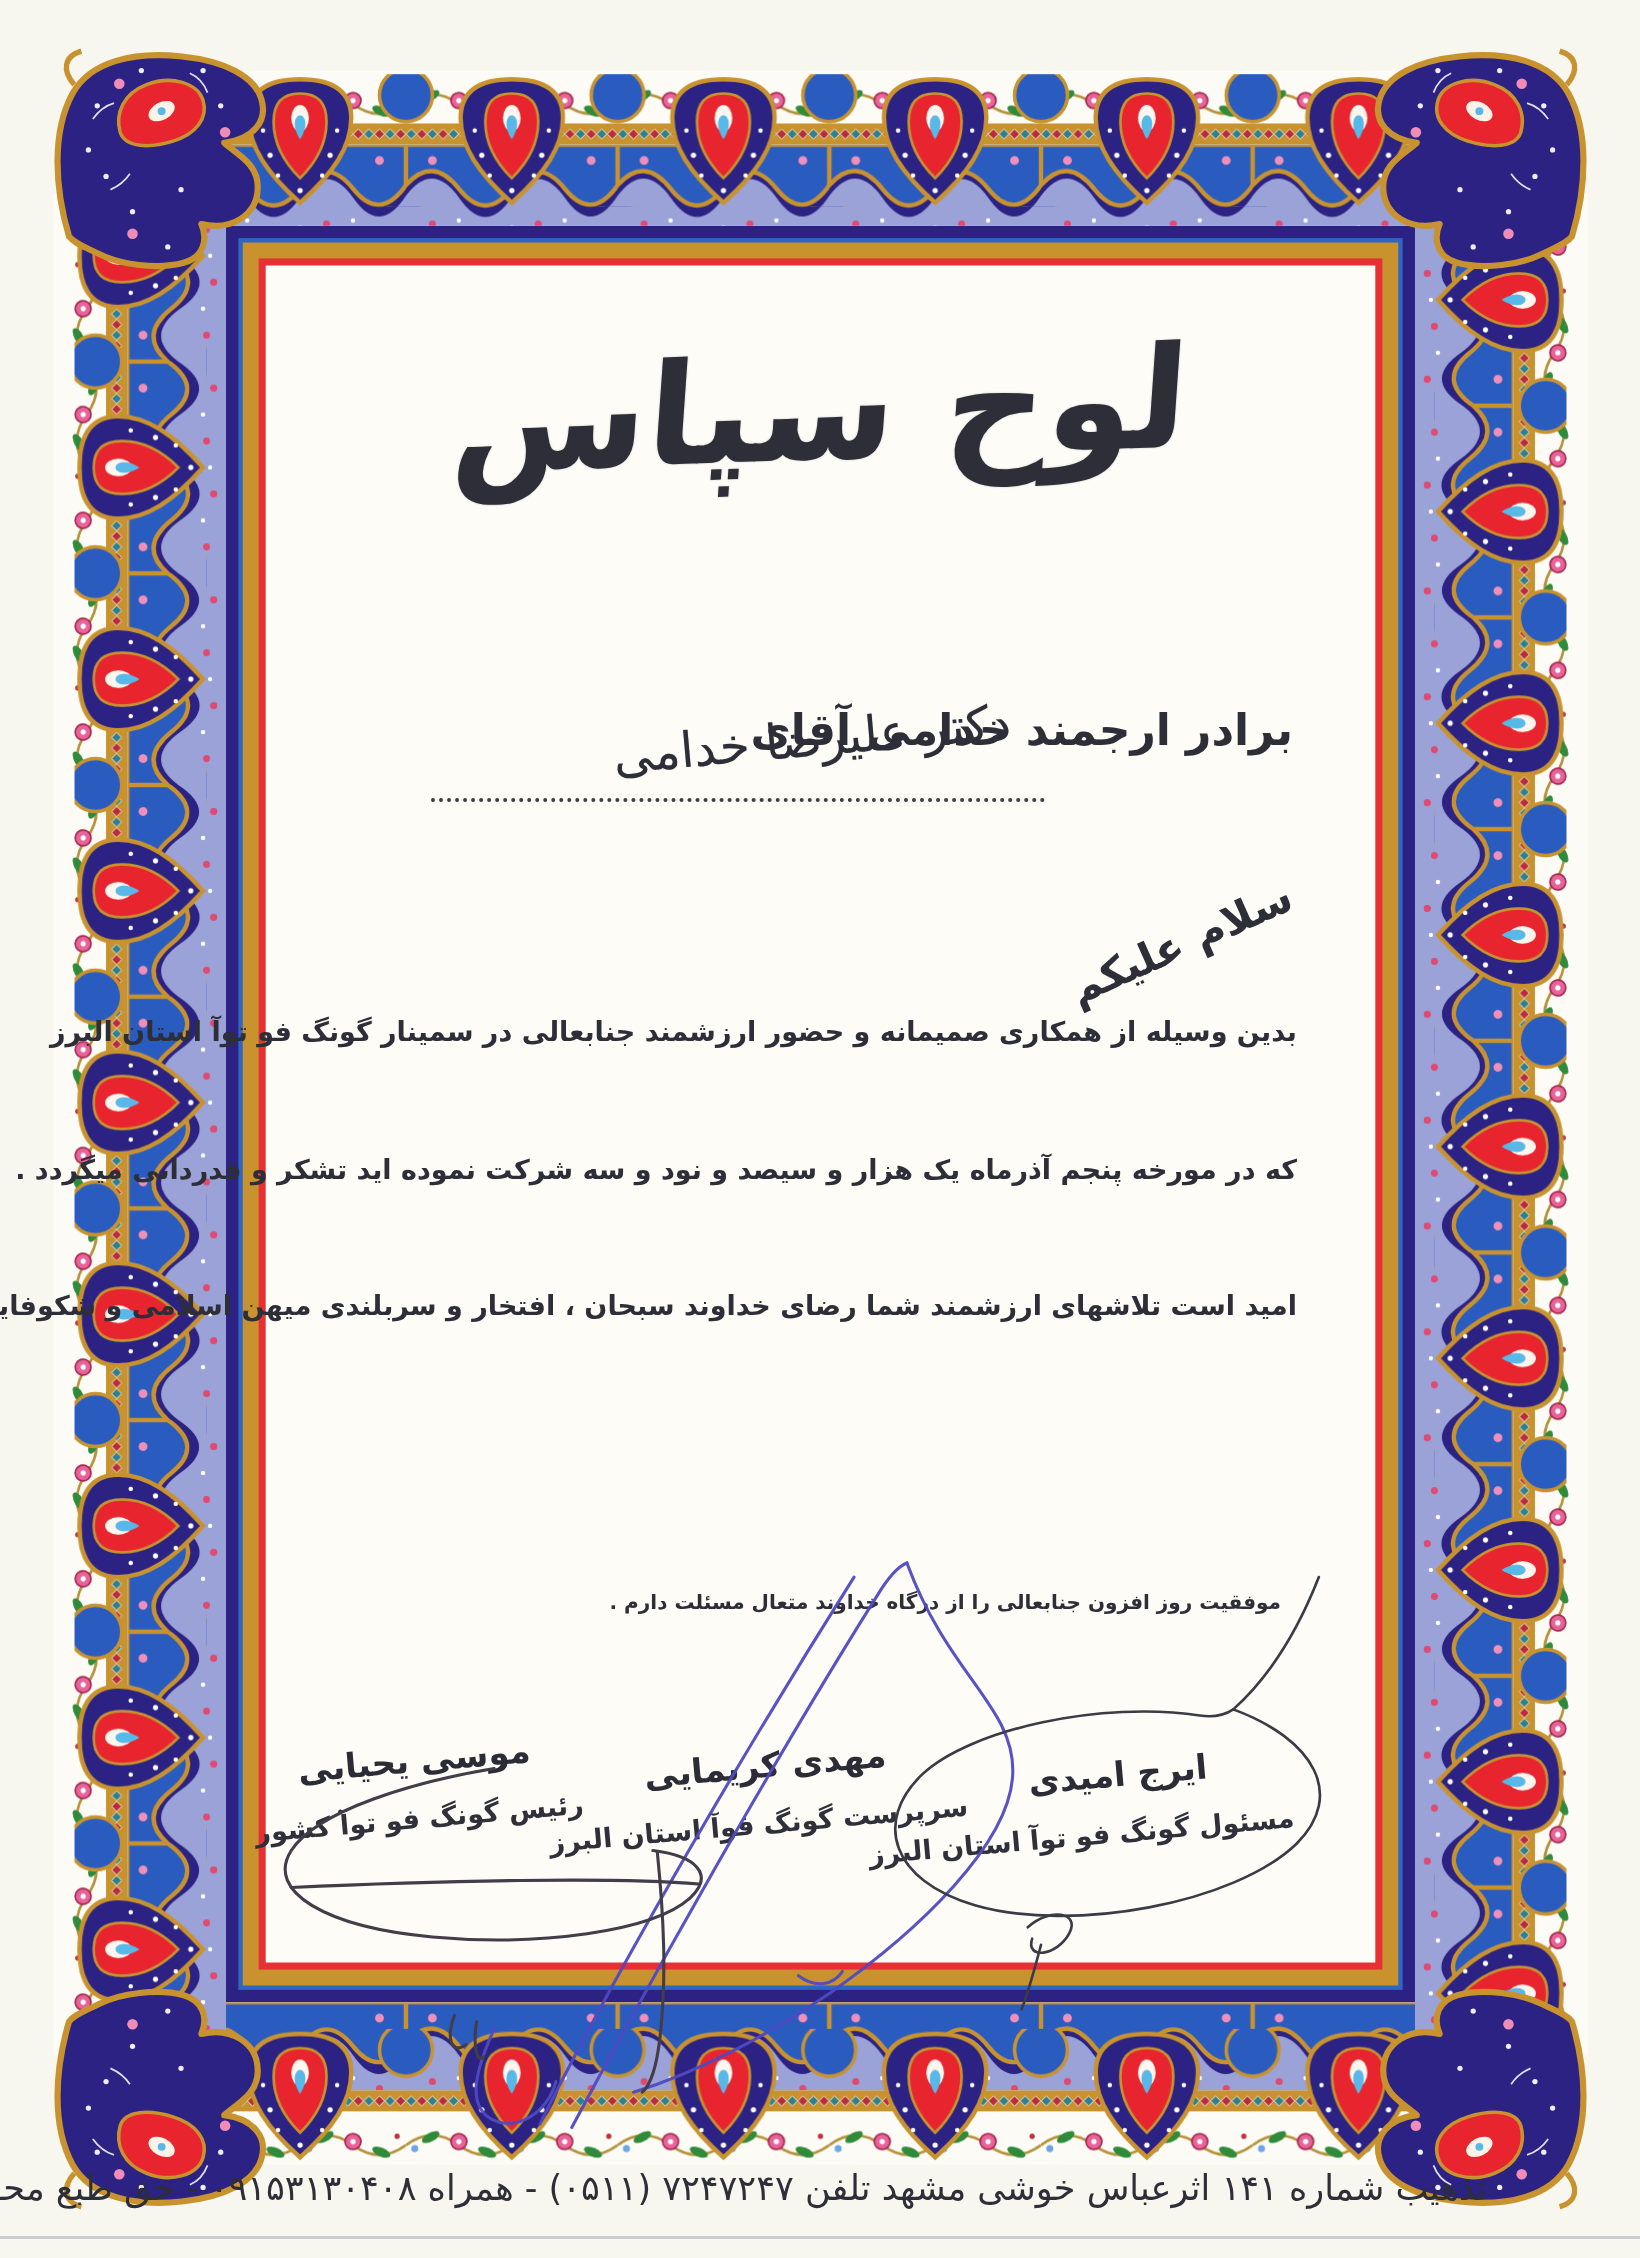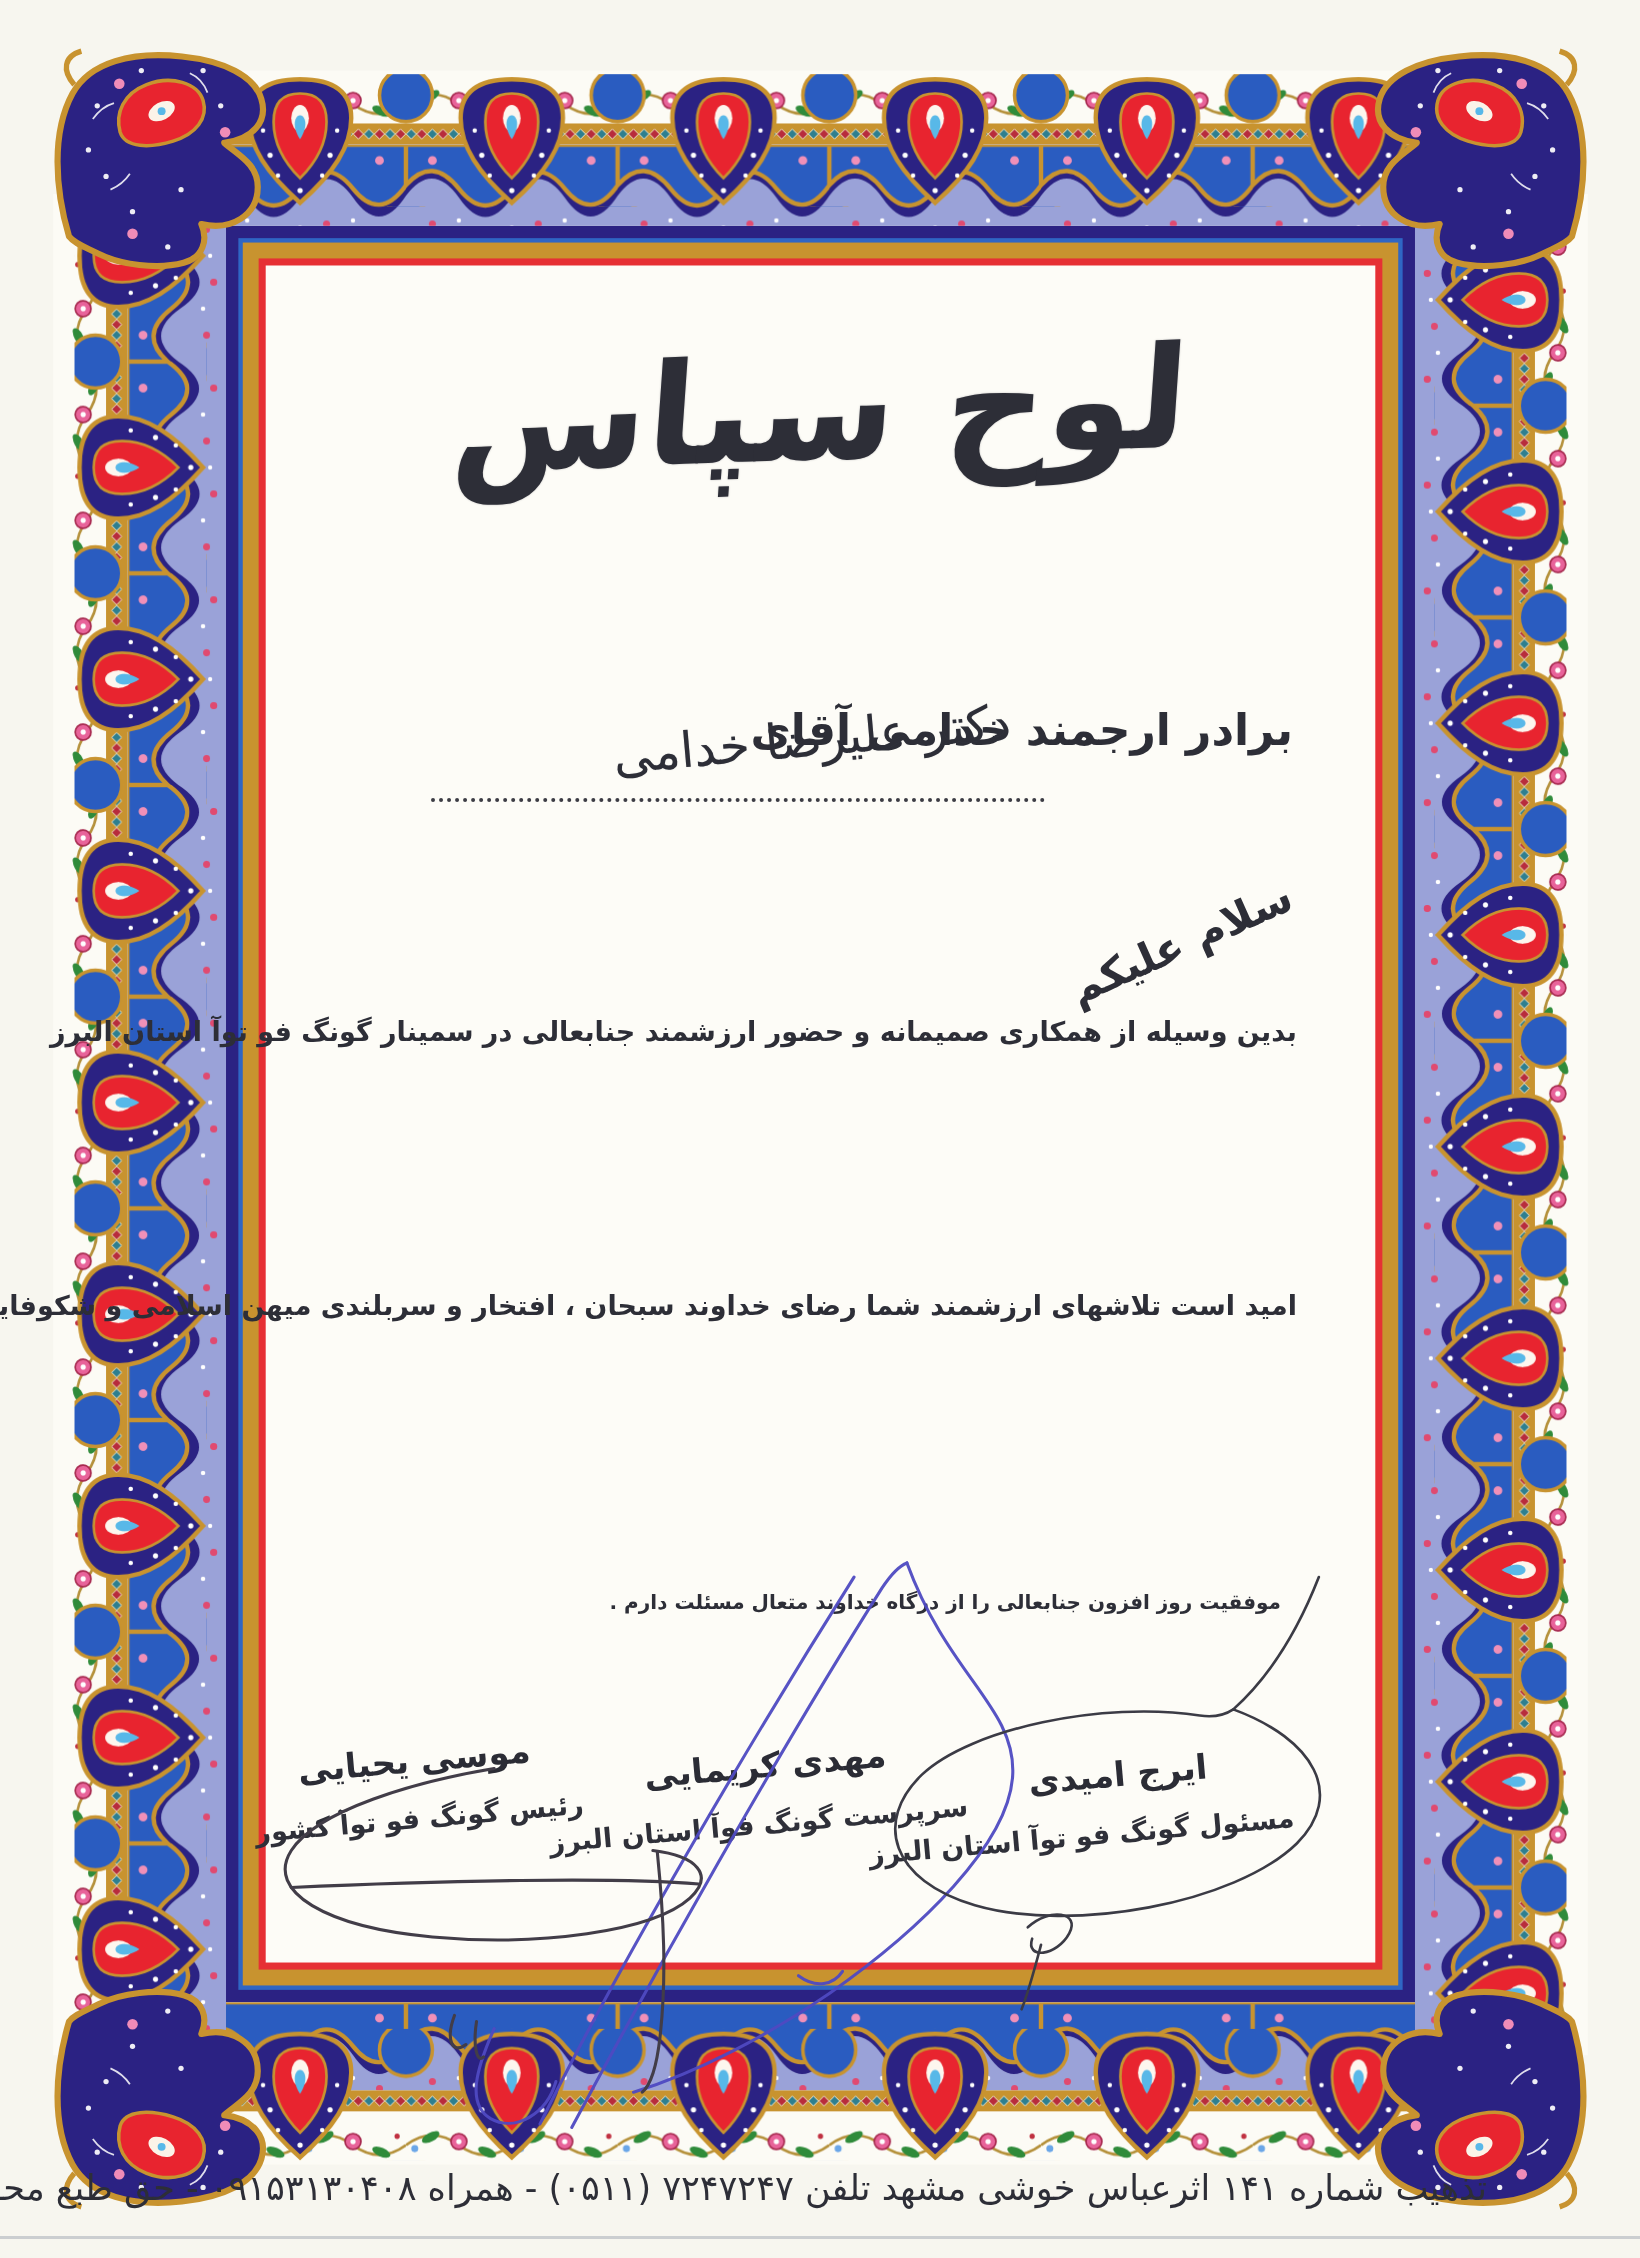--- a/index.html
+++ b/index.html
@@ -217,6 +217,7 @@
     <div class="salutation">سلام علیکم</div>
 
     <div class="body-line bl0">بدین وسیله از همکاری صمیمانه و حضور ارزشمند جنابعالی در سمینار گونگ فو توآ استان البرز</div>
+    <div class="body-line bl1">که در مورخه پنجم آذرماه یک هزار و سیصد و نود و سه شرکت نموده اید تشکر و قدردانی میگردد .</div>
     <div class="body-line bl2">امید است تلاشهای ارزشمند شما رضای خداوند سبحان ، افتخار و سربلندی میهن اسلامی و شکوفایی</div>
 
     <div class="closing-line">موفقیت روز افزون جنابعالی را از درگاه خداوند متعال مسئلت دارم .</div>

